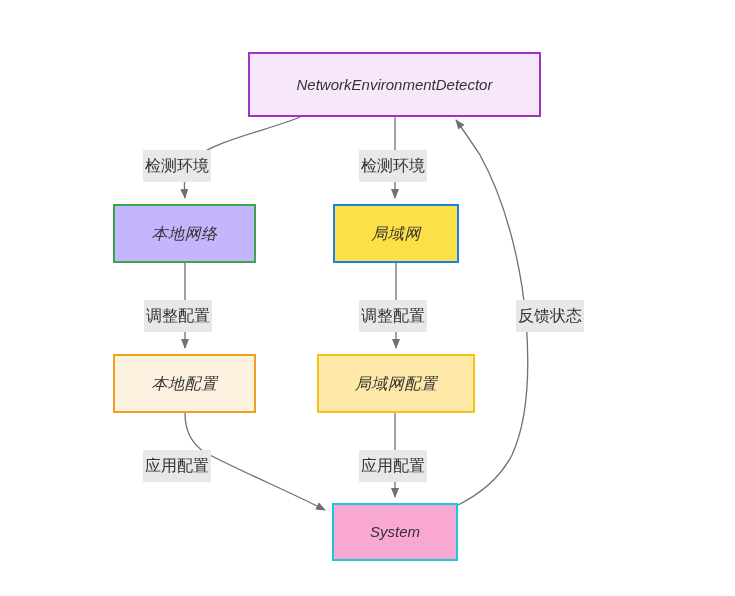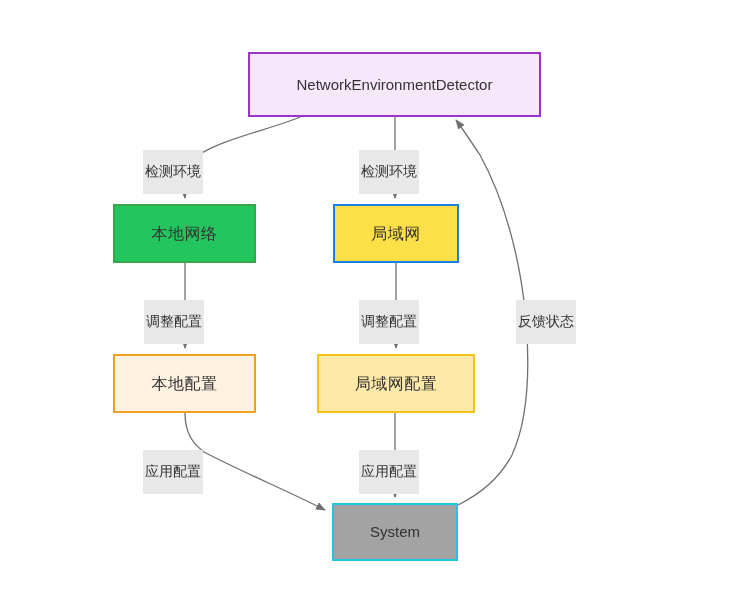--- a/index.html
+++ b/index.html
@@ -36,6 +36,7 @@
     border-width: 2px;
     text-align: center;
     z-index: 2;
+    font-style: italic;
   }
   .node-label {
     font-size: 15px;

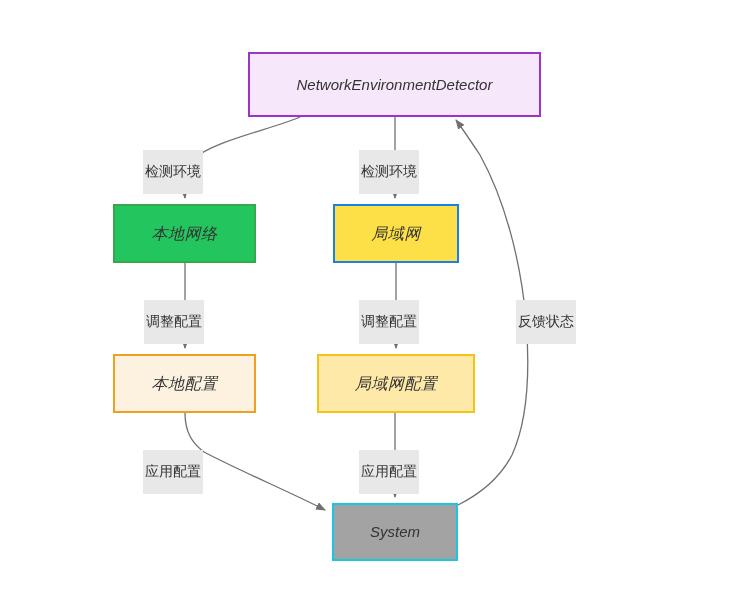--- a/index.html
+++ b/index.html
@@ -83,12 +83,11 @@
     position: absolute;
     background: #e8e8e8;
     color: #333333;
-    font-size: 14px;
+    font-size: 16px;
     line-height: 18px;
-    padding: 13px 2px;
+    padding: 7px 2px;
     white-space: nowrap;
     z-index: 3;
-    font-family: Liberation Mono, monospace;
   }
   #label-detect-left  { left: 143px; top: 150px; }
   #label-detect-right { left: 359px; top: 150px; }

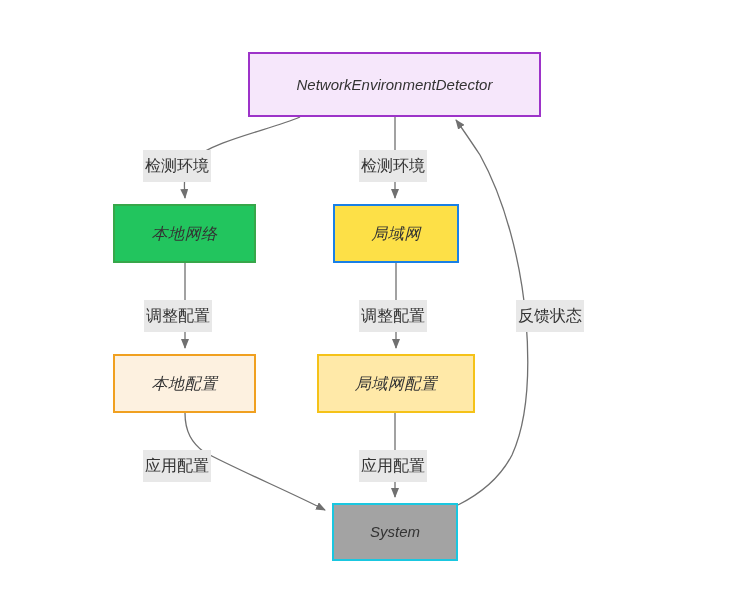--- a/index.html
+++ b/index.html
@@ -57,7 +57,7 @@
   #node-local-network {
     left: 113px; top: 204px; width: 143px; height: 59px;
     border-color: #37a74a;
-    background: #22c55e;
+    background: #c4b5fd;
   }
   #node-lan {
     left: 333px; top: 204px; width: 126px; height: 59px;

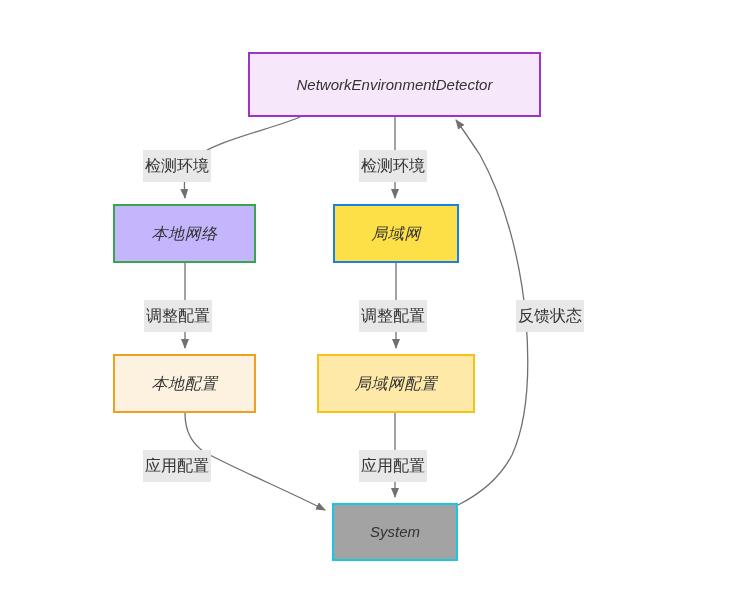--- a/index.html
+++ b/index.html
@@ -77,7 +77,7 @@
   #node-system {
     left: 332px; top: 503px; width: 126px; height: 58px;
     border-color: #1ac7e0;
-    background: #a3a3a3;
+    background: #f9a8d4;
   }
   .edge-label {
     position: absolute;

